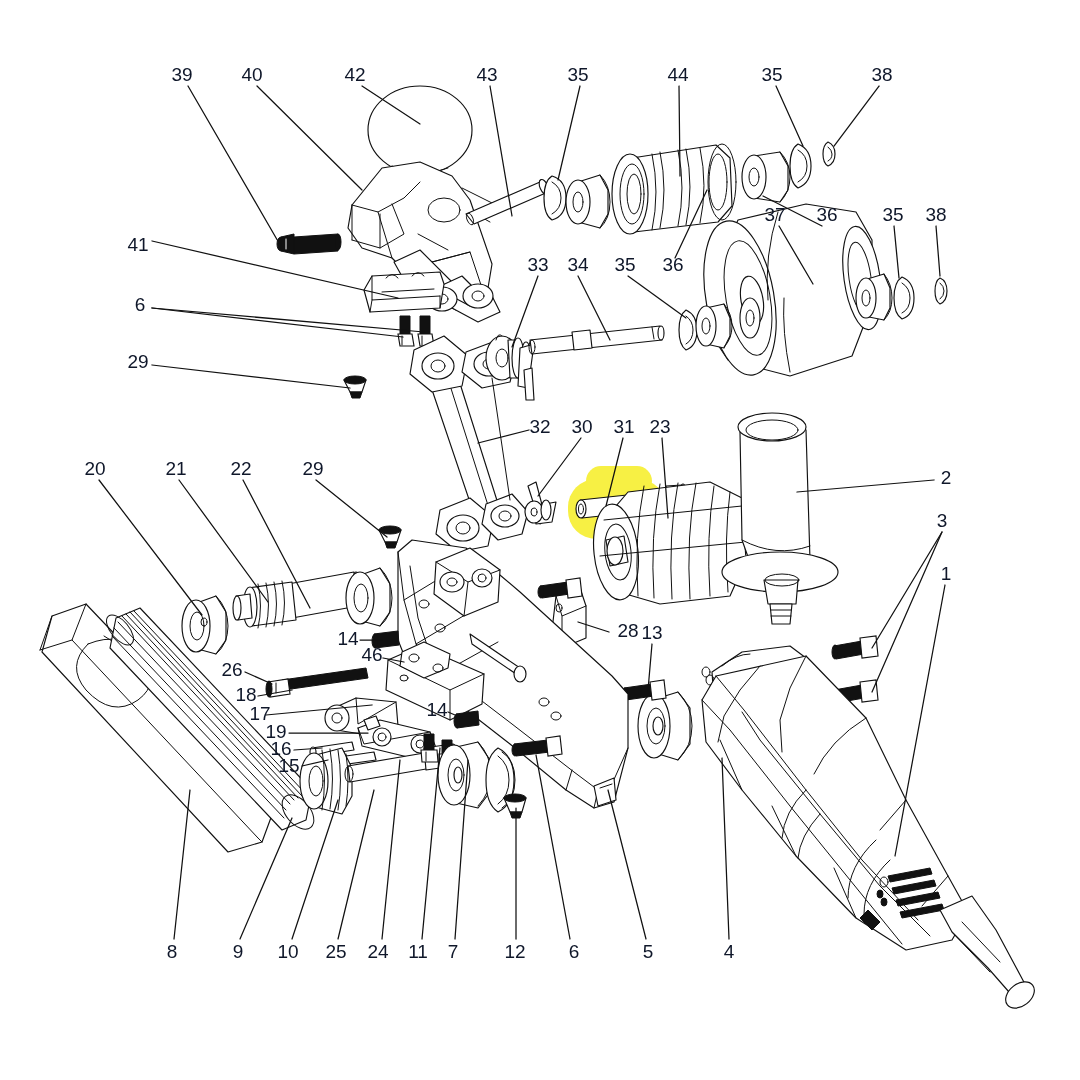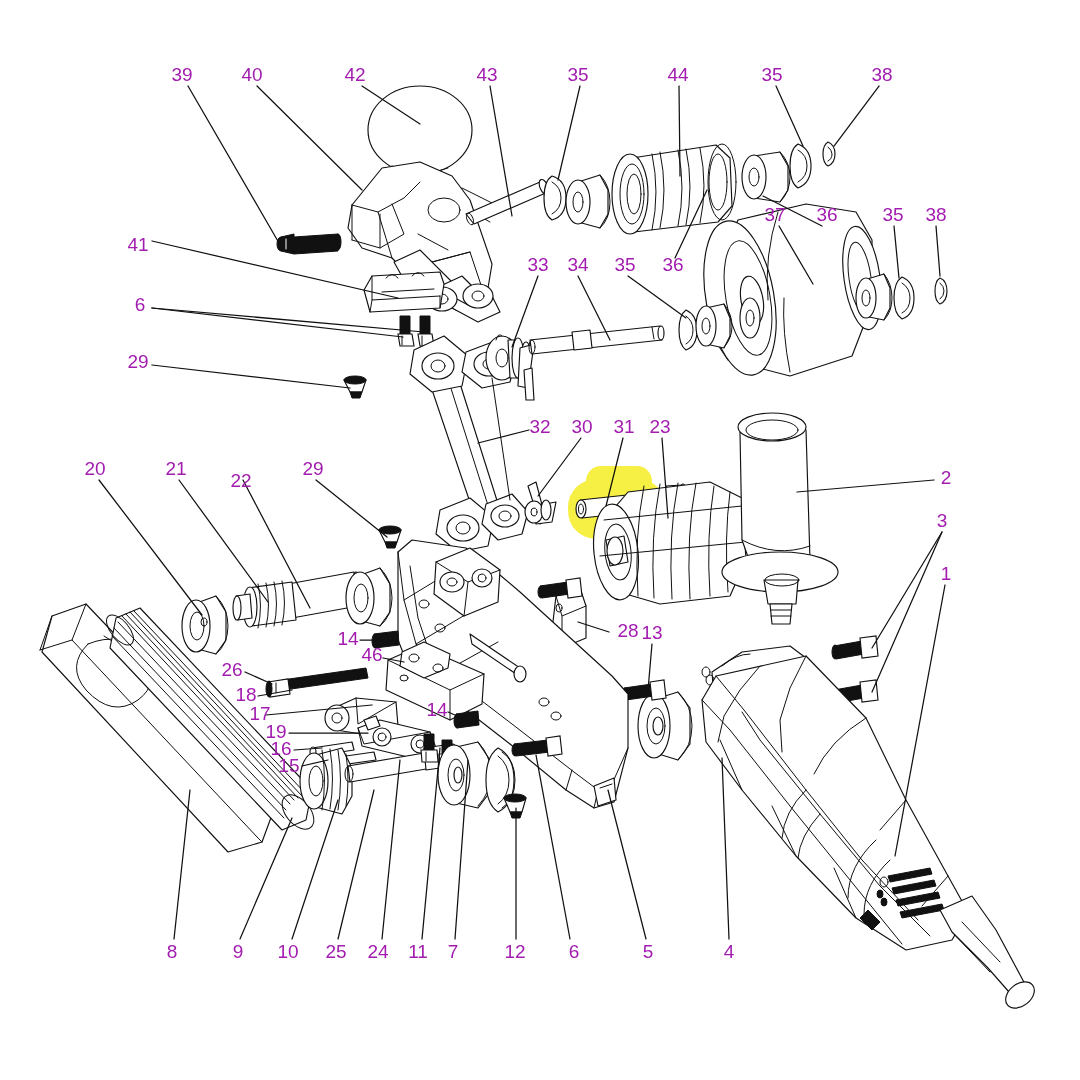--- a/index.html
+++ b/index.html
@@ -15,7 +15,7 @@
     position:absolute;
     font-family:"Liberation Sans","DejaVu Sans",sans-serif;
     font-size:19px;
-    color:#a21caf;
+    color:#0f172a;
     line-height:1;
     white-space:nowrap;
     transform:translate(-50%,-50%);

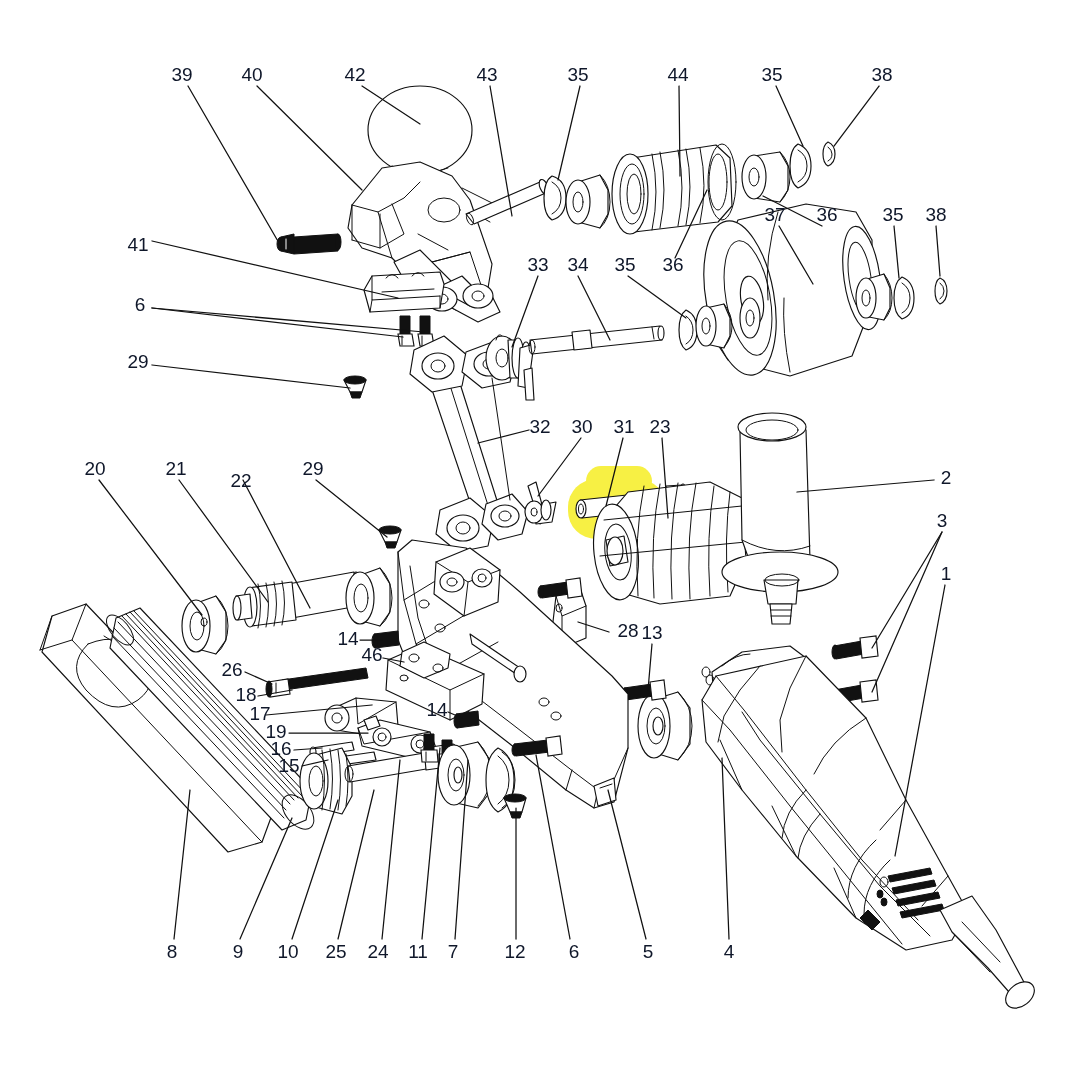--- a/index.html
+++ b/index.html
@@ -658,7 +658,7 @@
       <div class="lbl" style="left: 946px; top: 573px;">1</div>
       <div class="lbl" style="left: 95px; top: 468px;">20</div>
       <div class="lbl" style="left: 176px; top: 468px;">21</div>
-      <div class="lbl" style="left: 241px; top: 468px; margin-top: 12px;">22</div>
+      <div class="lbl" style="left: 241px; top: 468px;">22</div>
       <div class="lbl" style="left: 313px; top: 468px;">29</div>
       <div class="lbl" style="left: 348px; top: 638px;">14</div>
       <div class="lbl" style="left: 232px; top: 669px;">26</div>

